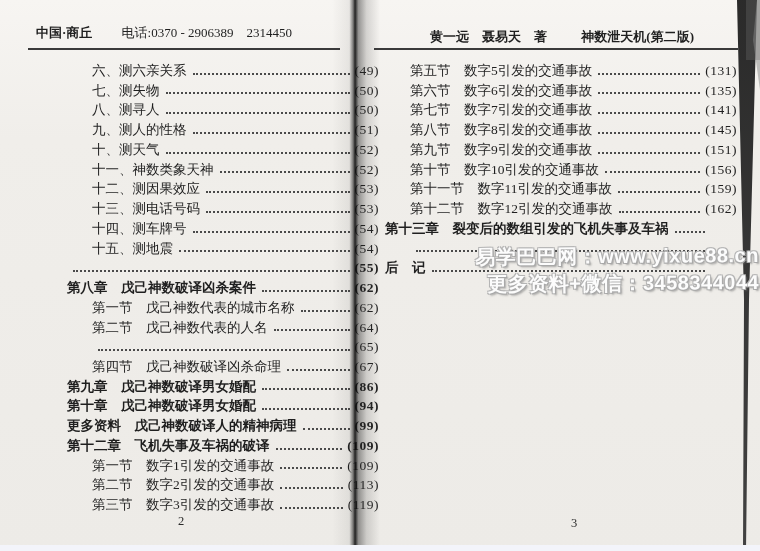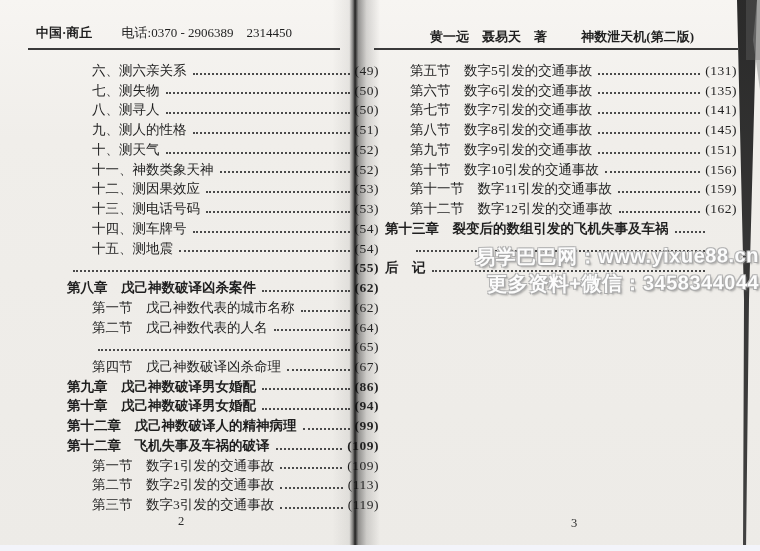--- a/index.html
+++ b/index.html
@@ -118,7 +118,7 @@
       <div class="toc-row indent-1"><span class="toc-label">第四节　戊己神数破译凶杀命理</span><span class="leader"></span><span class="toc-page">(67)</span></div>
       <div class="toc-row indent-0"><span class="toc-label">第九章　戊己神数破译男女婚配</span><span class="leader"></span><span class="toc-page">(86)</span></div>
       <div class="toc-row indent-0"><span class="toc-label">第十章　戊己神数破译男女婚配</span><span class="leader"></span><span class="toc-page">(94)</span></div>
-      <div class="toc-row indent-0"><span class="toc-label">第十二章　戊己神数破译人的精神病理</span><span class="leader"></span><span class="toc-page">(99)</span></div>
+      <div class="toc-row indent-0"><span class="toc-label">更多资料　戊己神数破译人的精神病理</span><span class="leader"></span><span class="toc-page">(99)</span></div>
       <div class="toc-row indent-0"><span class="toc-label">第十二章　飞机失事及车祸的破译</span><span class="leader"></span><span class="toc-page">(109)</span></div>
       <div class="toc-row indent-1"><span class="toc-label">第一节　数字1引发的交通事故</span><span class="leader"></span><span class="toc-page">(109)</span></div>
       <div class="toc-row indent-1"><span class="toc-label">第二节　数字2引发的交通事故</span><span class="leader"></span><span class="toc-page">(113)</span></div>

